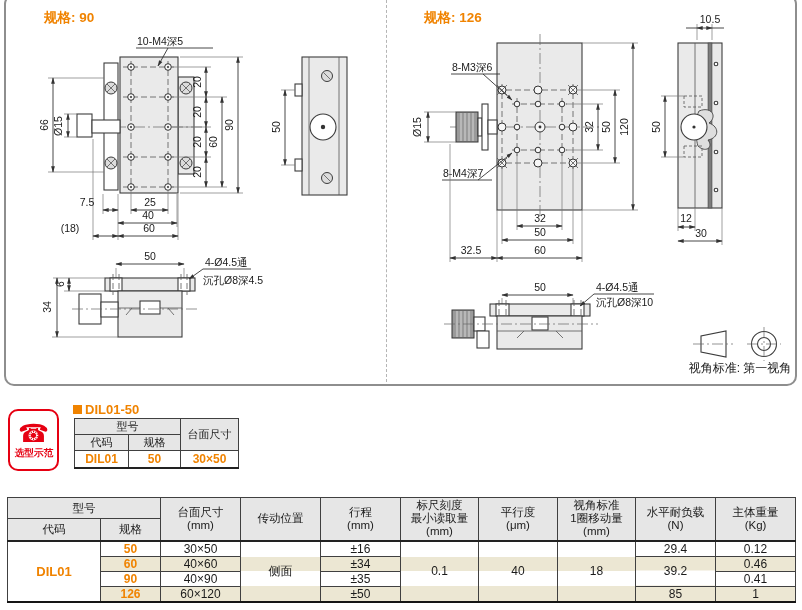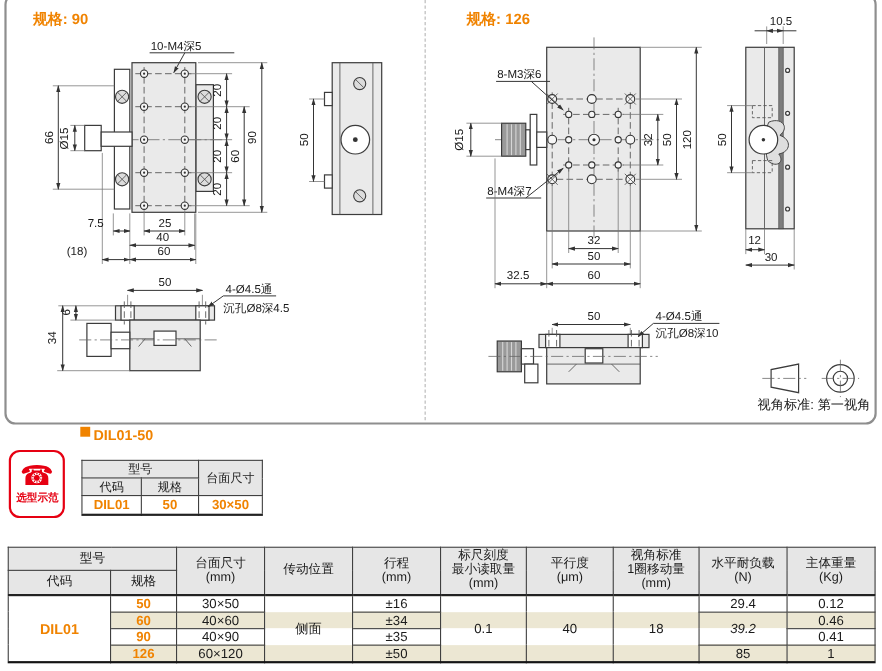--- a/index.html
+++ b/index.html
@@ -10,7 +10,7 @@
          border:2px solid #8e8e8e;border-radius:10px;box-sizing:content-box;}
   .divider{position:absolute;left:386px;top:0;height:382px;width:0;border-left:1px dashed #b5b5b5;}
   .spec-title{position:absolute;color:#f08300;font-weight:bold;font-size:13.5px;}
-  .spec-title.l{left:30px;top:9px;}
+  .spec-title.l{left:44px;top:9px;}
   .spec-title.r{left:408px;top:9px;margin-left:16px;}
   svg.draw{position:absolute;left:0;top:0;}
   

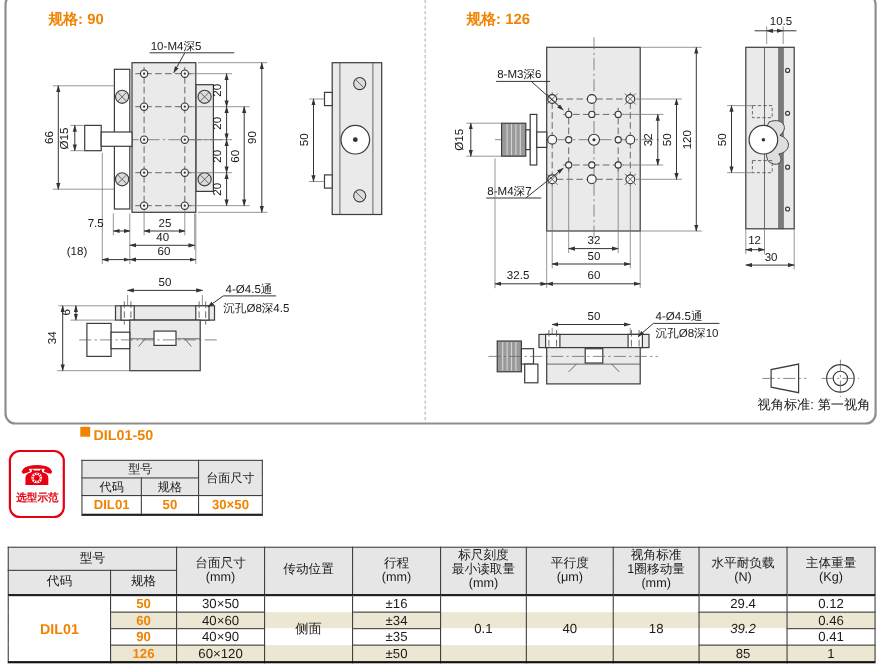--- a/index.html
+++ b/index.html
@@ -35,7 +35,7 @@
   .badge-phone{font-size:25px;line-height:1.05;color:#e60012;}
   .badge-label{font-size:10.5px;font-weight:bold;color:#e60012;white-space:nowrap;transform:scale(.92);}
   
-  .ex-title{position:absolute;left:73px;top:388px;display:flex;align-items:flex-start;
+  .ex-title{position:absolute;left:73px;top:402px;display:flex;align-items:center;
             color:#f08300;font-weight:bold;font-size:13px;}
   .ex-title .sq{width:9px;height:9px;background:#f08300;margin-right:3px;display:inline-block;}
   table.ext{position:absolute;left:74px;top:418px;border-collapse:collapse;table-layout:fixed;

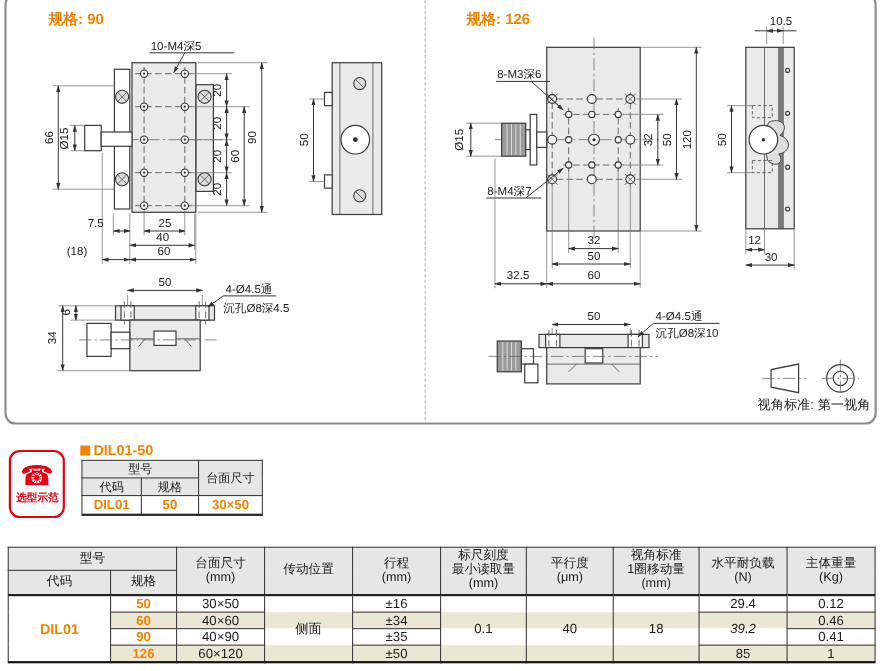--- a/index.html
+++ b/index.html
@@ -55,7 +55,7 @@
   table.bt .spec{color:#f08300;font-weight:bold;}
   table.bt .beige{background:#ece7d3;}
   table.bt .stripe4{background:linear-gradient(to bottom,#fff 0 25%,#ece7d3 25% 50%,#fff 50% 75%,#ece7d3 75% 100%);}
-  table.bt .stripeload{background:linear-gradient(to bottom,#ece7d3 0 50%,#fff 50% 100%);font-style:italic;}
+  table.bt .stripeload{background:linear-gradient(to bottom,#ece7d3 0 50%,#fff 50% 100%);}
 </style>
 </head>
 <body>

